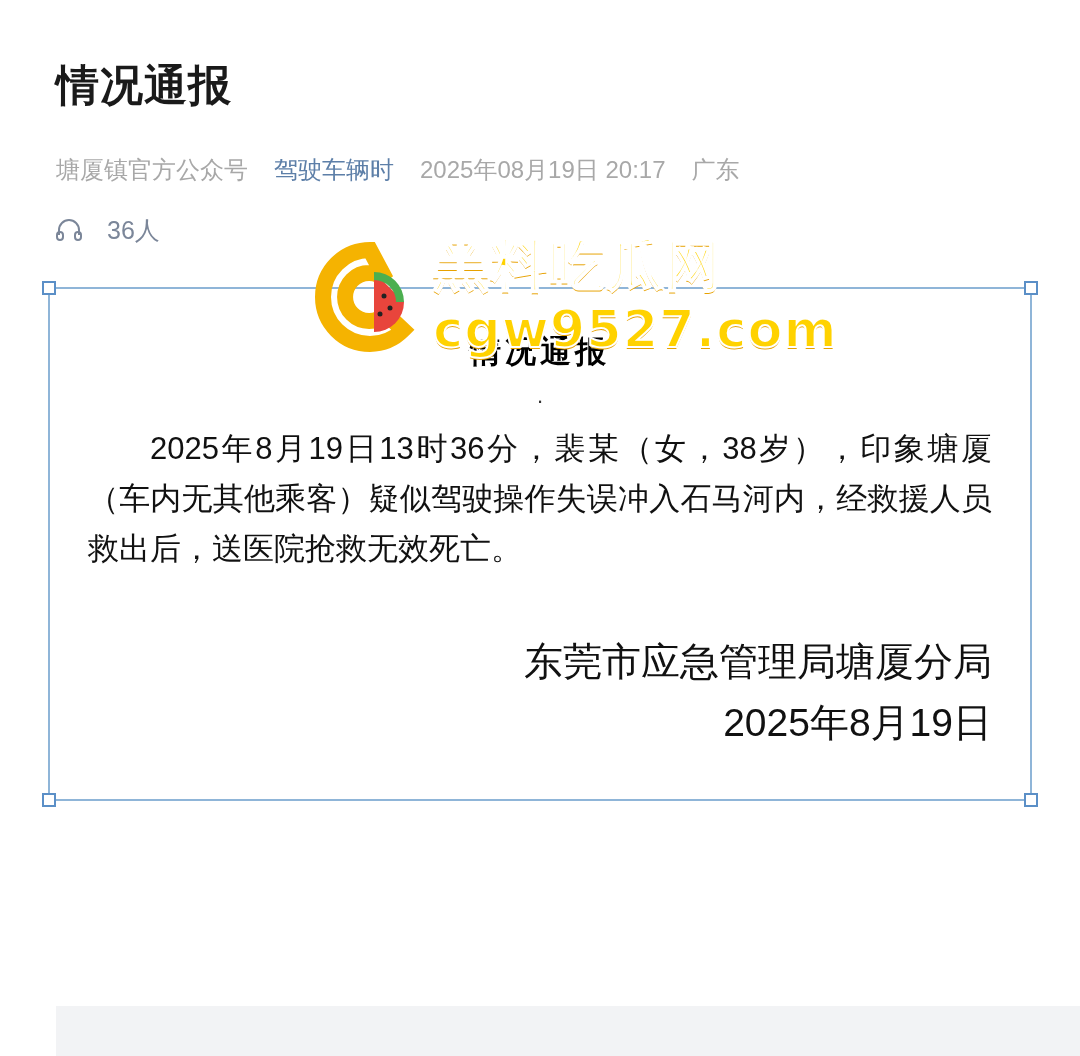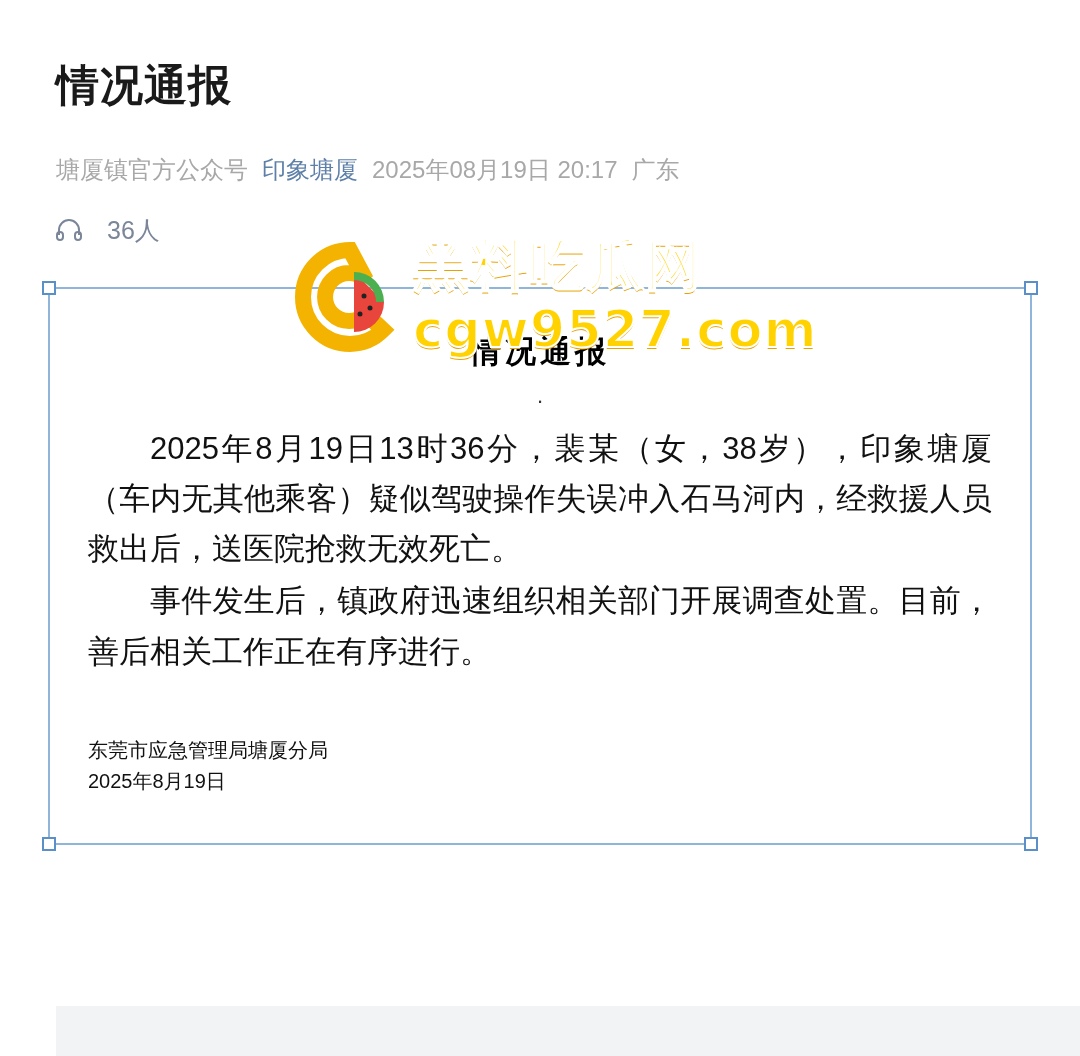--- a/index.html
+++ b/index.html
@@ -37,7 +37,7 @@
     color: #a8a8a8;
     display: flex;
     align-items: center;
-    gap: 14px;
+    gap: 26px;
     margin-bottom: 28px;
     white-space: nowrap;
   }

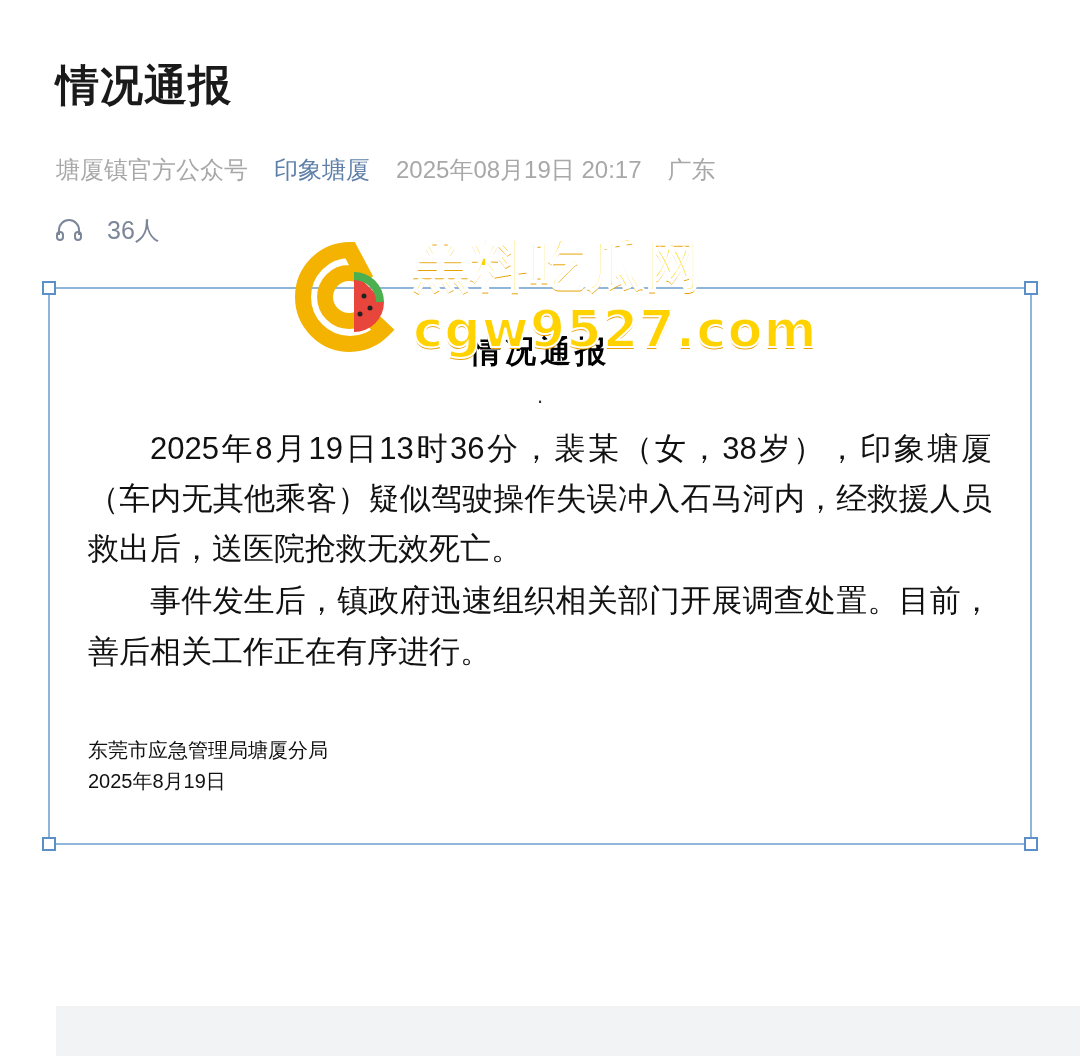--- a/index.html
+++ b/index.html
@@ -176,7 +176,7 @@
 
     <div class="meta">
       <span>塘厦镇官方公众号</span>
-      <span class="account">印象塘厦</span>
+      <span class="account">驾驶车辆时</span>
       <span>2025年08月19日 20:17</span>
       <span>广东</span>
     </div>

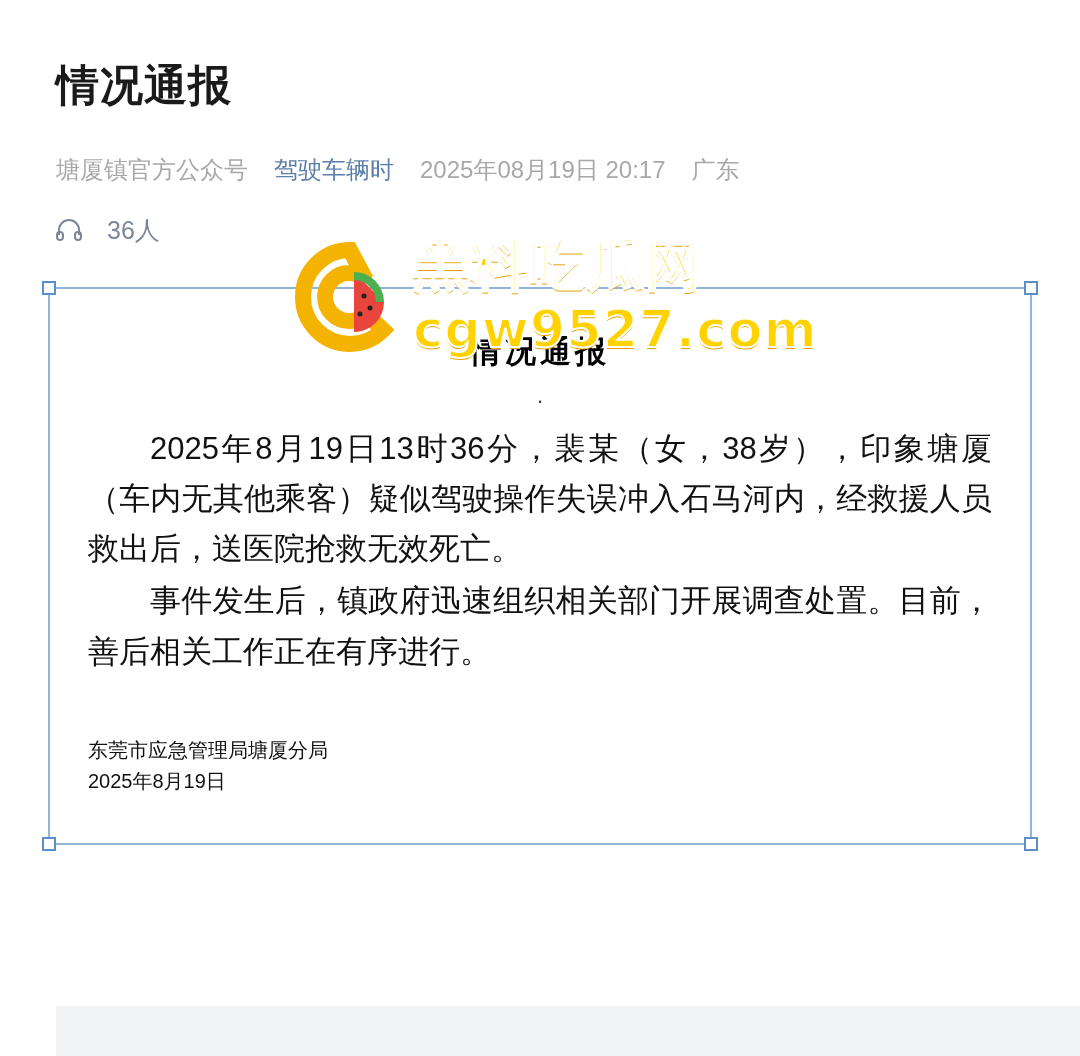--- a/index.html
+++ b/index.html
@@ -63,7 +63,7 @@
   
   .watermark {
     position: absolute;
-    left: 288px;
+    left: 308px;
     top: 228px;
     width: 500px;
     height: 140px;

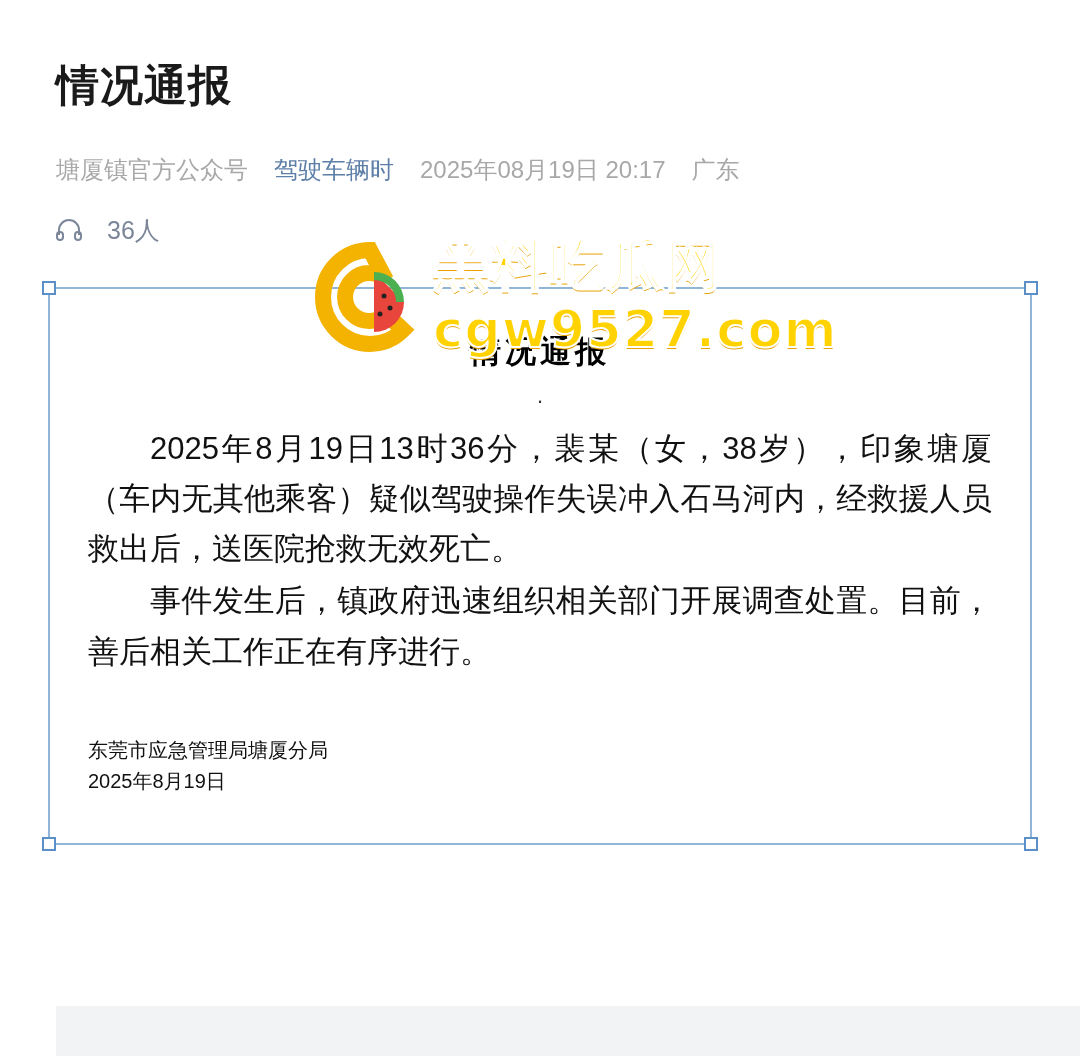--- a/index.html
+++ b/index.html
@@ -218,7 +218,6 @@
       <div class="notice-title">情况通报</div>
       <div class="notice-dot">.</div>
       <p class="notice-p">2025年8月19日13时36分，裴某（女，38岁），印象塘厦（车内无其他乘客）疑似驾驶操作失误冲入石马河内，经救援人员救出后，送医院抢救无效死亡。</p>
-      <p class="notice-p">事件发生后，镇政府迅速组织相关部门开展调查处置。目前，善后相关工作正在有序进行。</p>
 
       <div class="sign">
         <div>东莞市应急管理局塘厦分局</div>

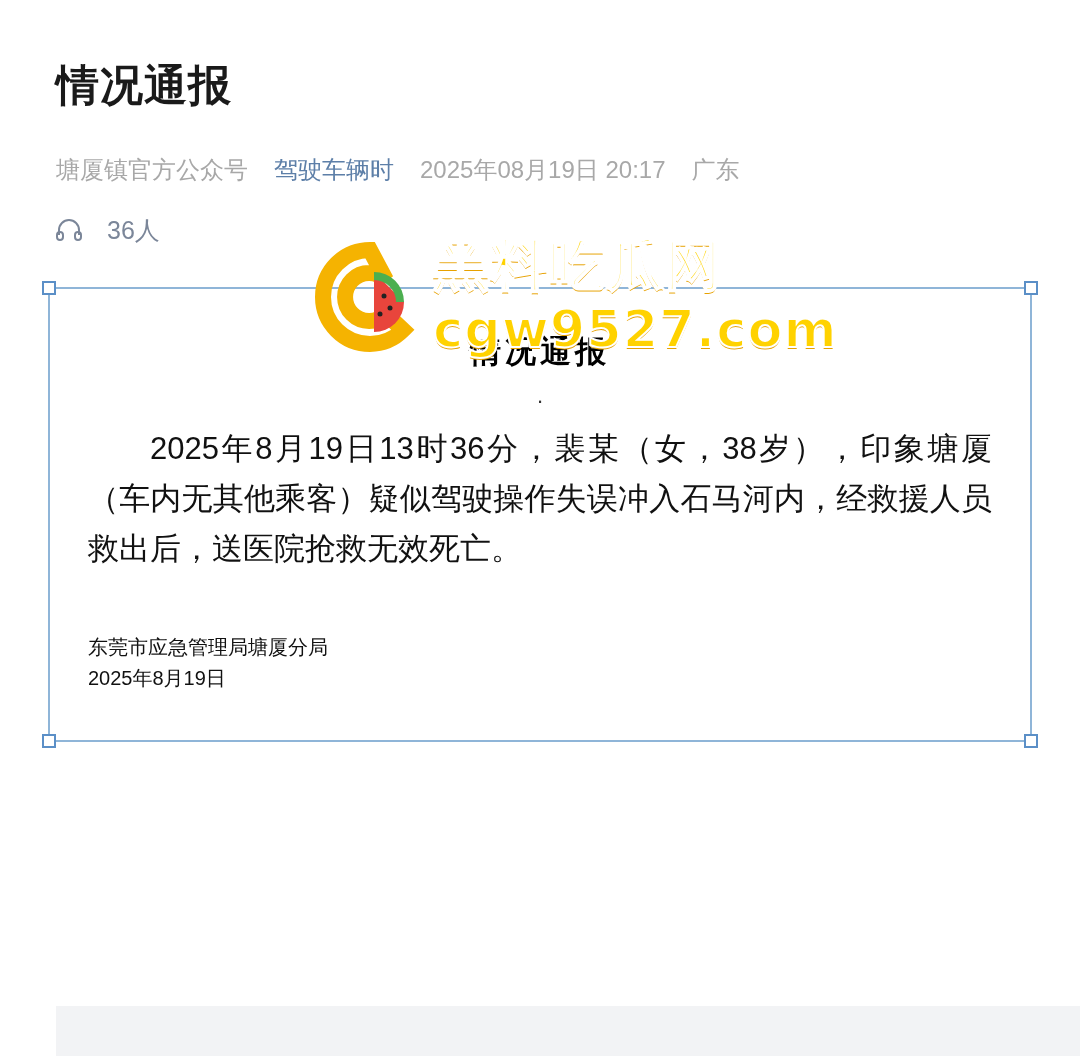--- a/index.html
+++ b/index.html
@@ -153,7 +153,8 @@
   }
   .sign {
     margin-top: 58px;
-    font-size: 20px;
+    text-align: right;
+    font-size: 39px;
     line-height: 1.55;
     color: #111;
   }

